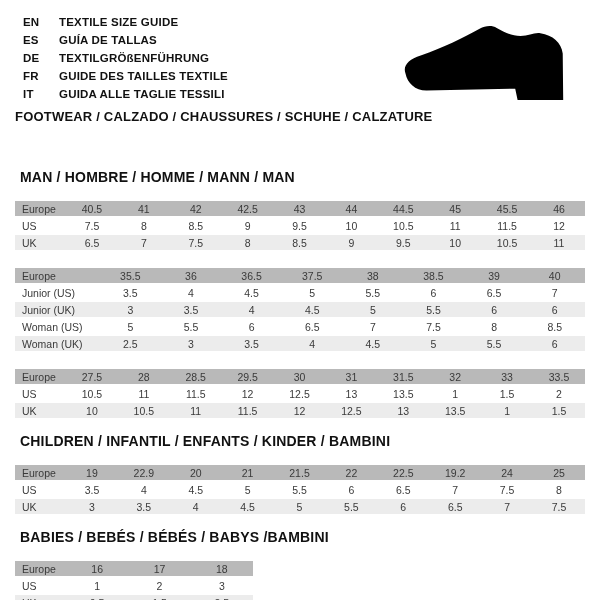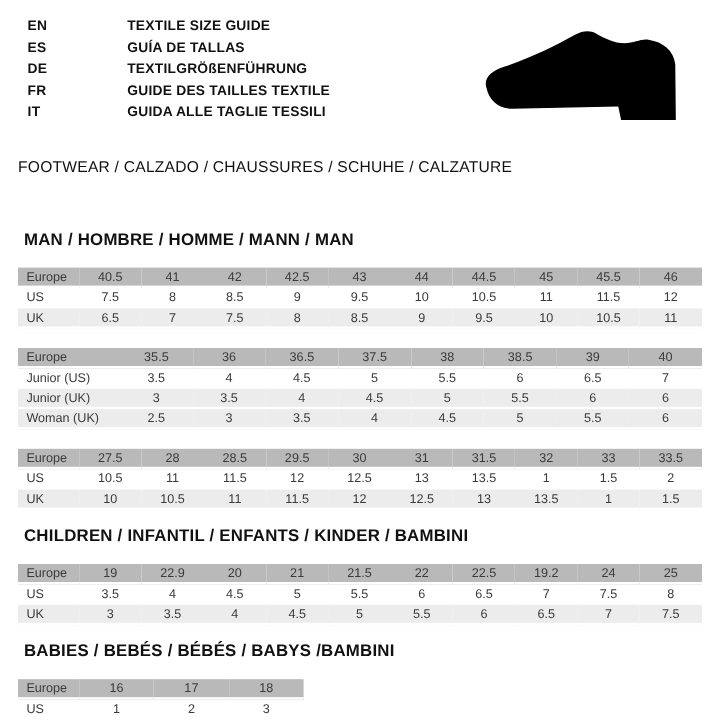--- a/index.html
+++ b/index.html
@@ -12,7 +12,7 @@
 
   
   .lang-list{margin-left:8px;}
-  .lang-row{display:grid;grid-template-columns:36px 1fr;line-height:18px;gap:47px;}
+  .lang-row{display:grid;grid-template-columns:36px 1fr;line-height:18px;}
   .lang-code,.lang-label{
     font-weight:bold;font-size:11.5px;color:#111;letter-spacing:.2px;
     white-space:nowrap;

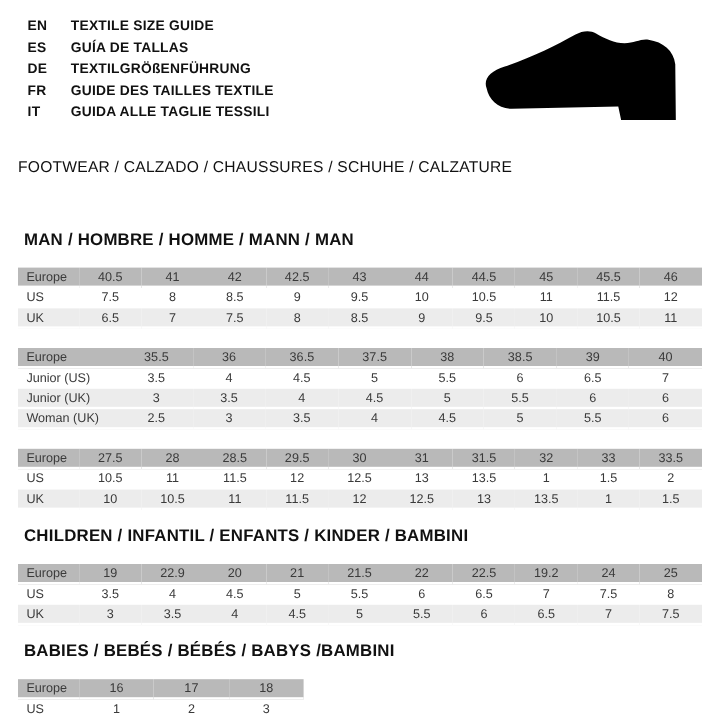--- a/index.html
+++ b/index.html
@@ -19,7 +19,7 @@
   }
 
   .category-line{
-    font-weight:normal;font-size:13px;color:#111;margin-top:28px;
+    font-weight:bold;font-size:13px;color:#111;margin-top:6px;
     letter-spacing:.2px;white-space:nowrap;
   }
 

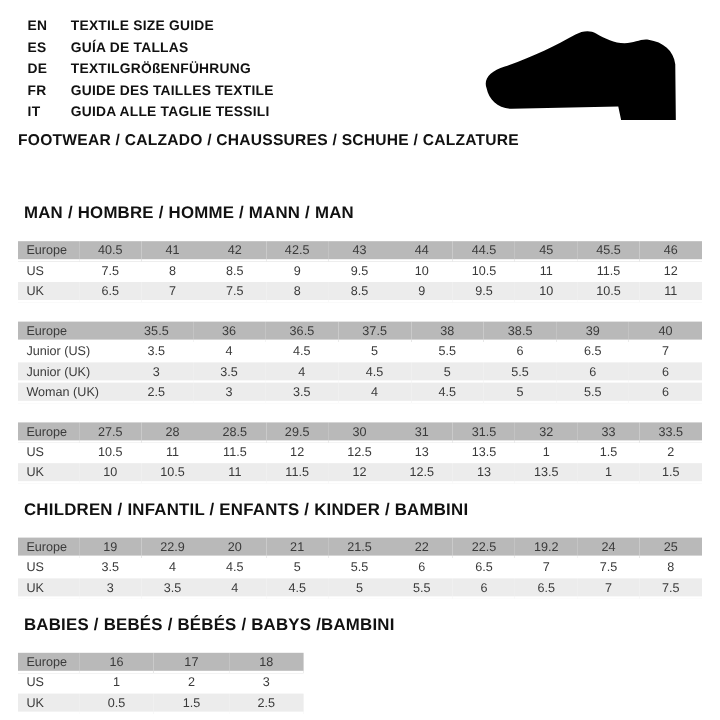--- a/index.html
+++ b/index.html
@@ -180,6 +180,17 @@
             <td>6</td>
             <td>6</td>
           </tr>
+          <tr>
+            <td class="lbl">Woman (US)</td>
+            <td>5</td>
+            <td>5.5</td>
+            <td>6</td>
+            <td>6.5</td>
+            <td>7</td>
+            <td>7.5</td>
+            <td>8</td>
+            <td>8.5</td>
+          </tr>
           <tr class="alt">
             <td class="lbl">Woman (UK)</td>
             <td>2.5</td>

